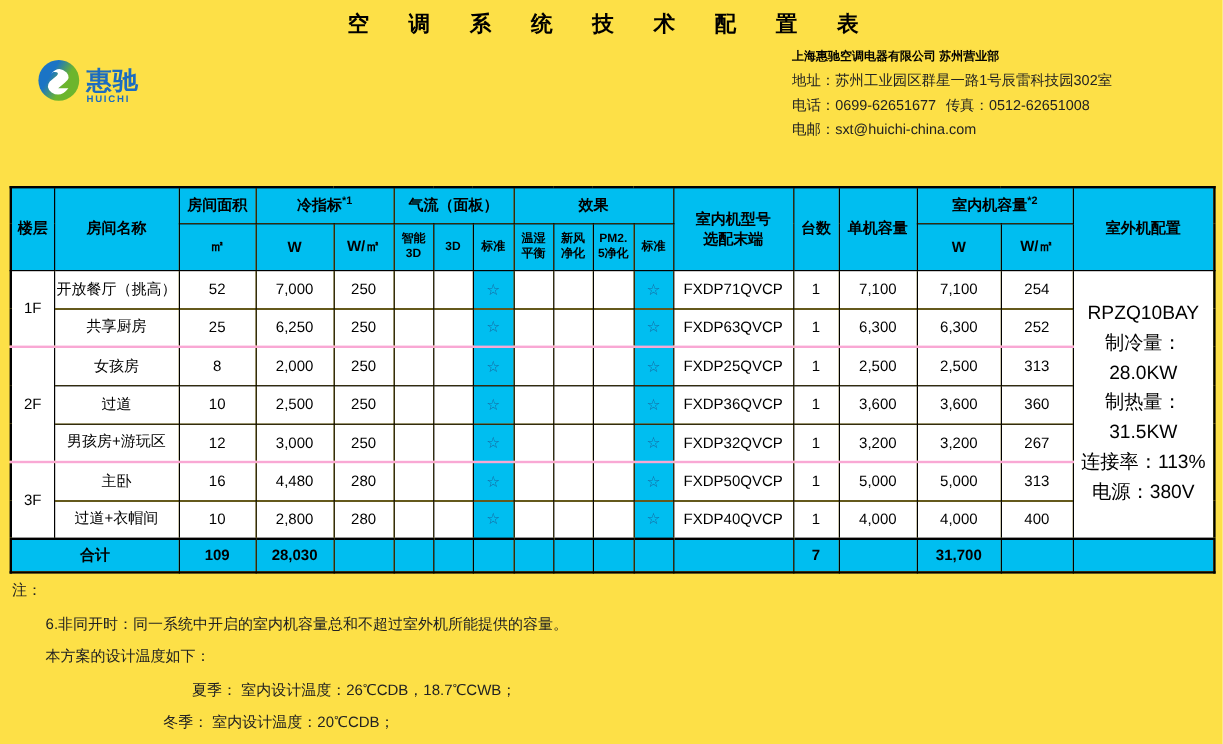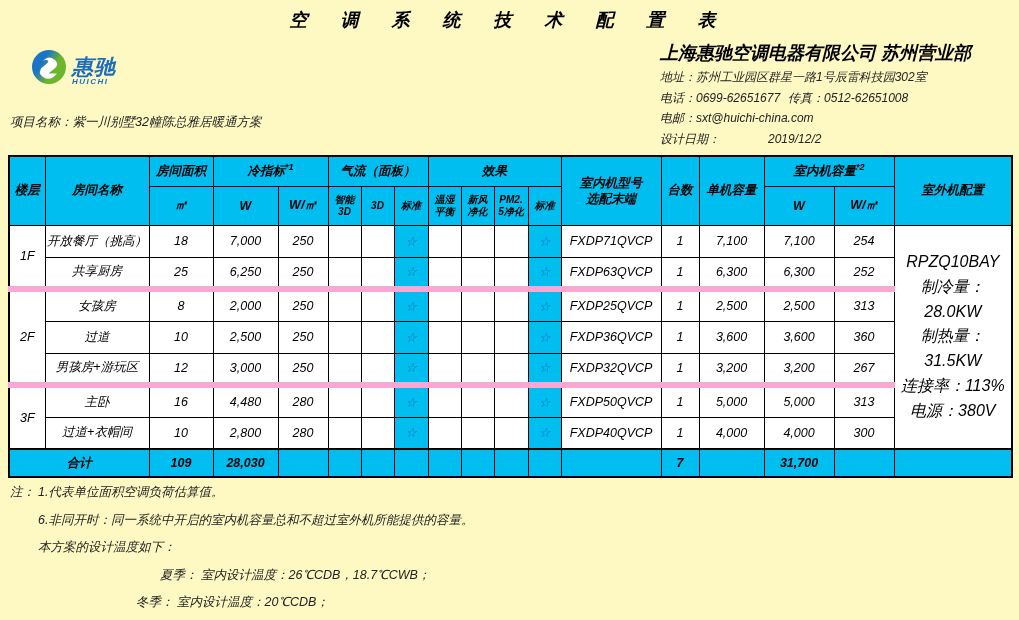--- a/index.html
+++ b/index.html
@@ -8,11 +8,10 @@
     position: relative;
     width: 1019px;
     height: 620px;
-    background: #fef9c3;
+    background: #fde047;
     font-family: "Liberation Sans", sans-serif;
     color: #000;
     overflow: hidden;
-    font-style: italic;
   }
   .doc-title {
     position: absolute;

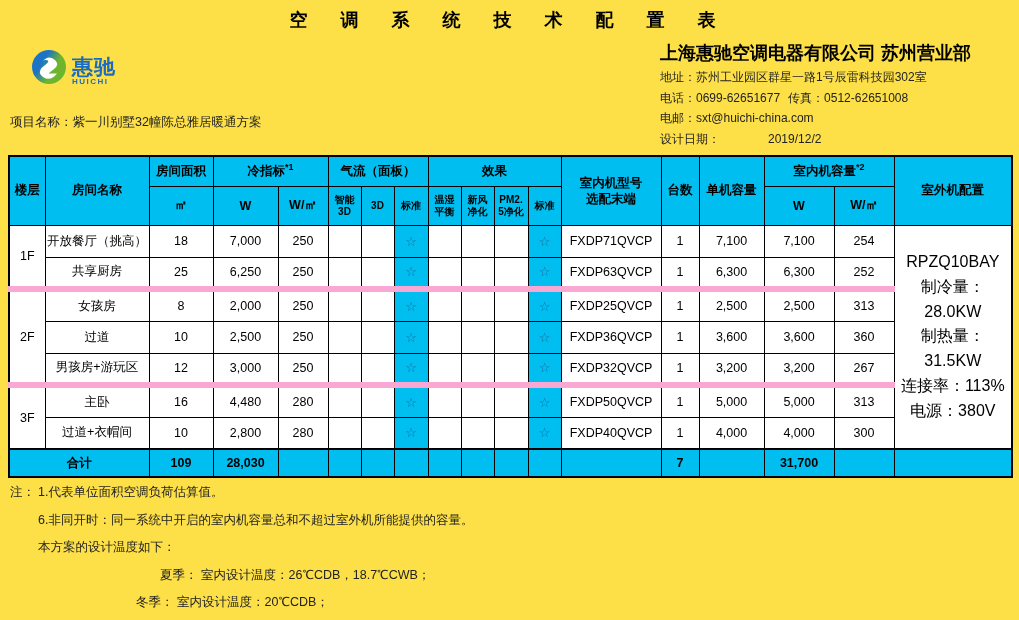--- a/index.html
+++ b/index.html
@@ -30,7 +30,7 @@
   
   .company { position: absolute; left: 660px; top: 42px; width: 352px; font-size: 12px; color: #222; }
   .company .line { margin-bottom: 5.5px; line-height: 1.25; }
-  .company .name { font-weight: bold; color: #000; font-size: 18px; }
+  .company .name { font-weight: bold; color: #000; font-size: 10px; }
   .company .fax-label { margin-left: 8px; }
   .company .date-value { margin-left: 48px; }
   .project-line { position: absolute; left: 10px; top: 114px; font-size: 12.5px; color: #222; }

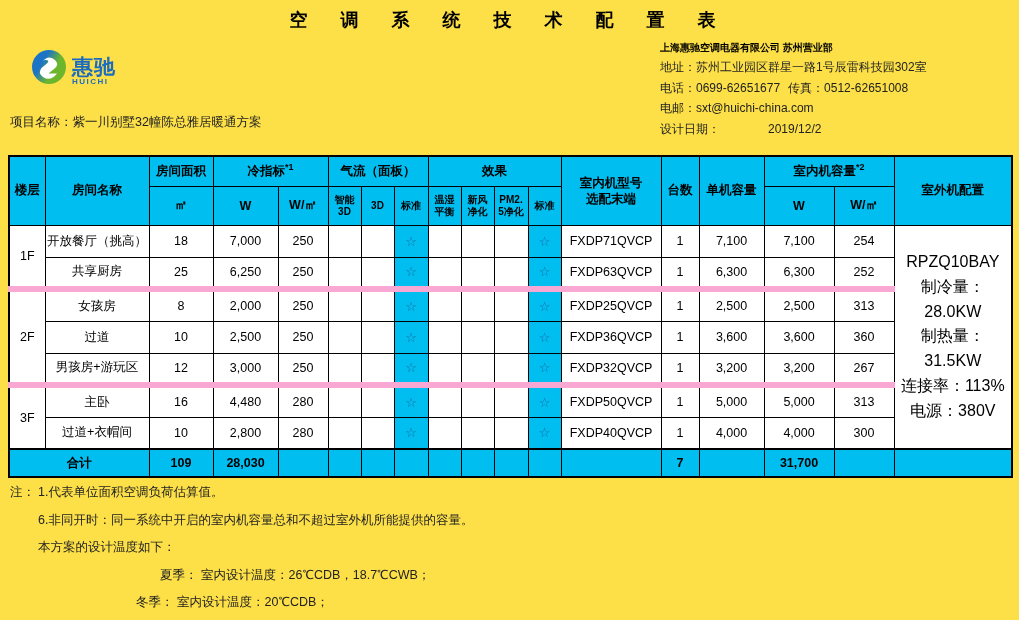--- a/index.html
+++ b/index.html
@@ -114,7 +114,6 @@
     <div class="line"><span>设计日期：</span><span class="date-value">2019/12/2</span></div>
   </div>
 
-  <div class="project-line"><span>项目名称：</span><span>紫一川别墅32幢陈总雅居暖通方案</span></div>
 
   <table class="config-table">
     <colgroup>

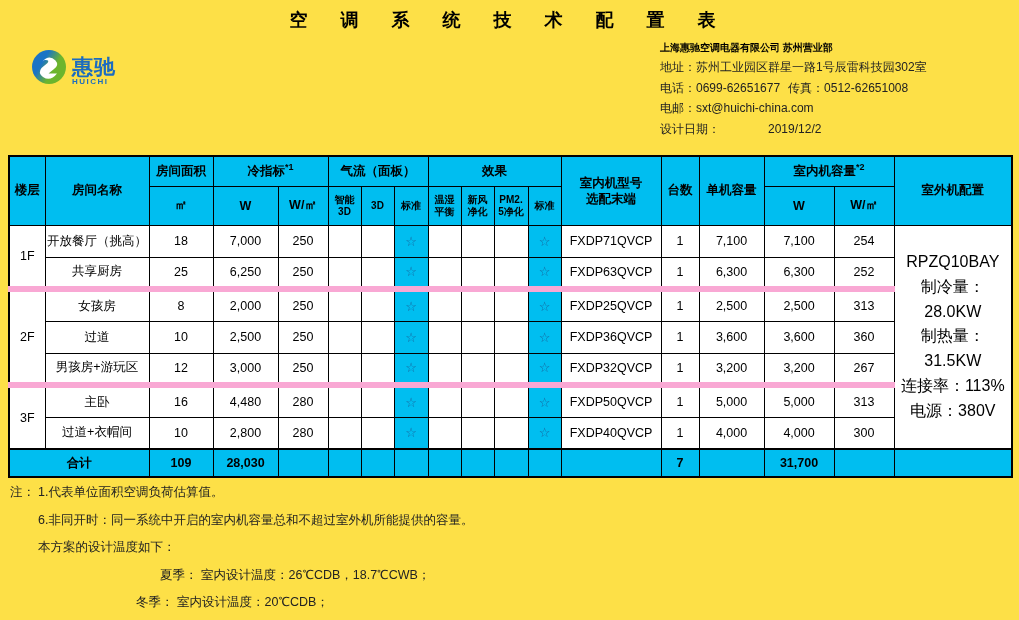--- a/index.html
+++ b/index.html
@@ -111,7 +111,6 @@
     <div class="line"><span>地址：</span><span>苏州工业园区群星一路1号辰雷科技园302室</span></div>
     <div class="line"><span>电话：</span><span>0699-62651677</span><span class="fax-label">传真：</span><span>0512-62651008</span></div>
     <div class="line"><span>电邮：</span><span>sxt@huichi-china.com</span></div>
-    <div class="line"><span>设计日期：</span><span class="date-value">2019/12/2</span></div>
   </div>
 
 

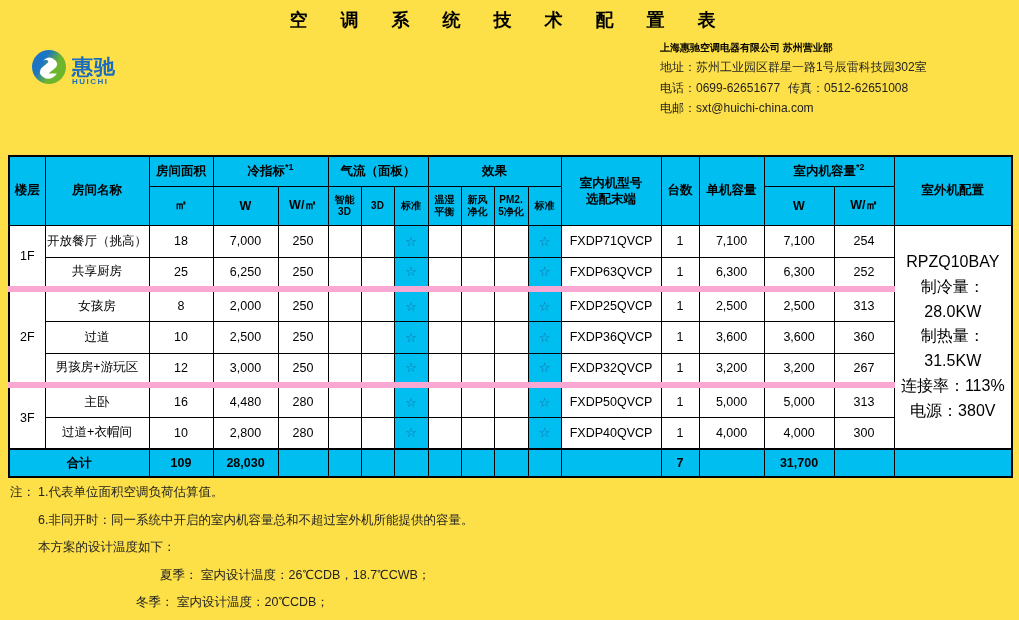--- a/index.html
+++ b/index.html
@@ -173,7 +173,7 @@
         <tr>
           <td rowspan="2">1F</td>
           <td>开放餐厅（挑高）</td>
-          <td>18</td>
+          <td>52</td>
           <td>7,000</td>
           <td>250</td>
           <td></td>

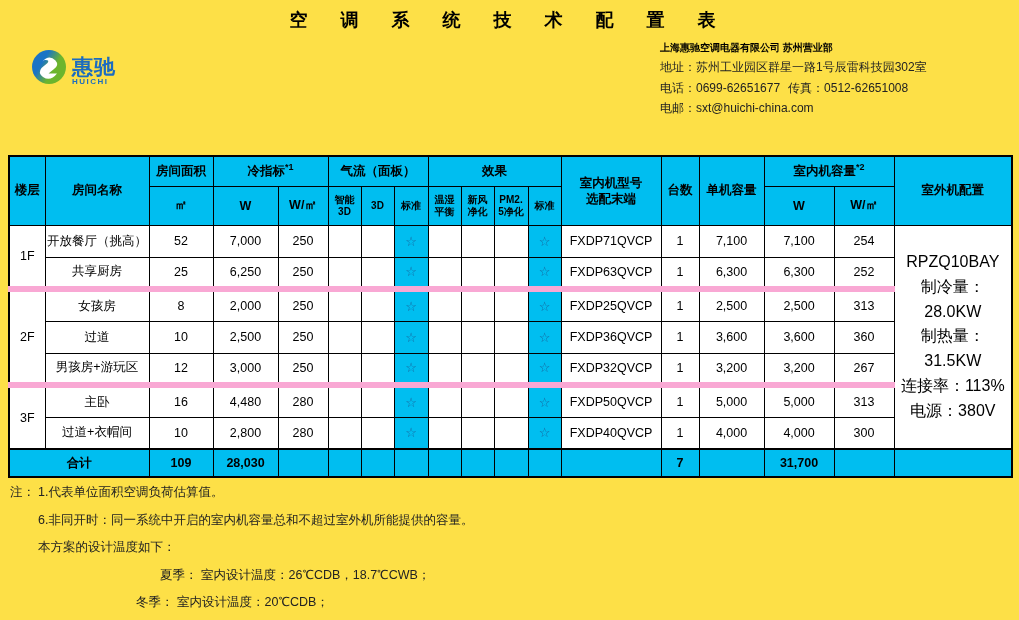--- a/index.html
+++ b/index.html
@@ -62,7 +62,7 @@
   .config-table tbody tr { height: 32px; }
   .config-table tbody td { background: #fff; }
   .config-table td.star-cell { background: #00bef0; color: #17679e; font-size: 13px; }
-  .config-table tr.group-start td { border-top: 6px solid #f9a8d4; }
+  .config-table tr.group-start td { border-top: 2px solid #f9a8d4; }
   .config-table tr.total-row { height: 28px; }
   .config-table tr.total-row td {
     background: #00bef0;

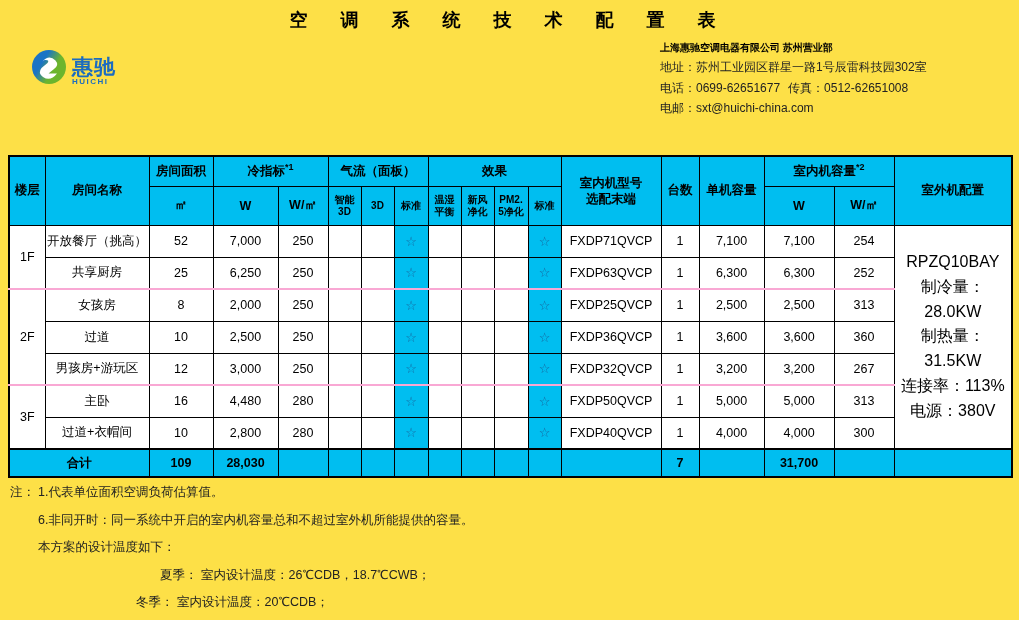--- a/index.html
+++ b/index.html
@@ -304,7 +304,7 @@
           <td>1</td>
           <td>4,000</td>
           <td>4,000</td>
-          <td>300</td>
+          <td>400</td>
         </tr>
         <tr class="total-row">
           <td colspan="2">合计</td>

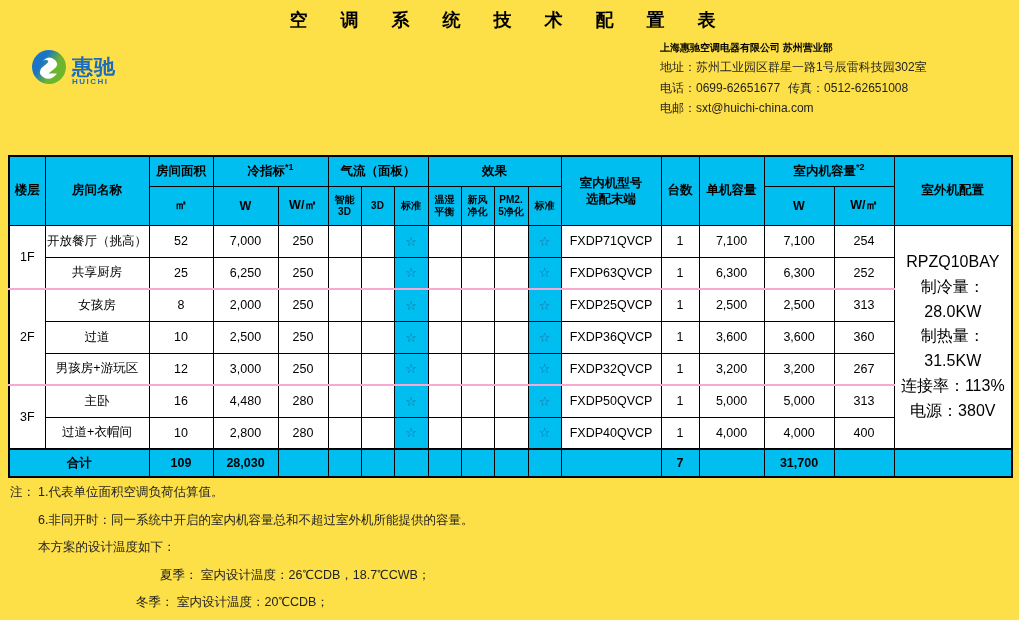--- a/index.html
+++ b/index.html
@@ -329,7 +329,6 @@
   </table>
 
   <div class="note note-label">注：</div>
-  <div class="note note-1">1.代表单位面积空调负荷估算值。</div>
   <div class="note note-2">6.非同开时：同一系统中开启的室内机容量总和不超过室外机所能提供的容量。</div>
   <div class="note note-3">本方案的设计温度如下：</div>
   <div class="note note-4">夏季：  室内设计温度：26℃CDB，18.7℃CWB；</div>

